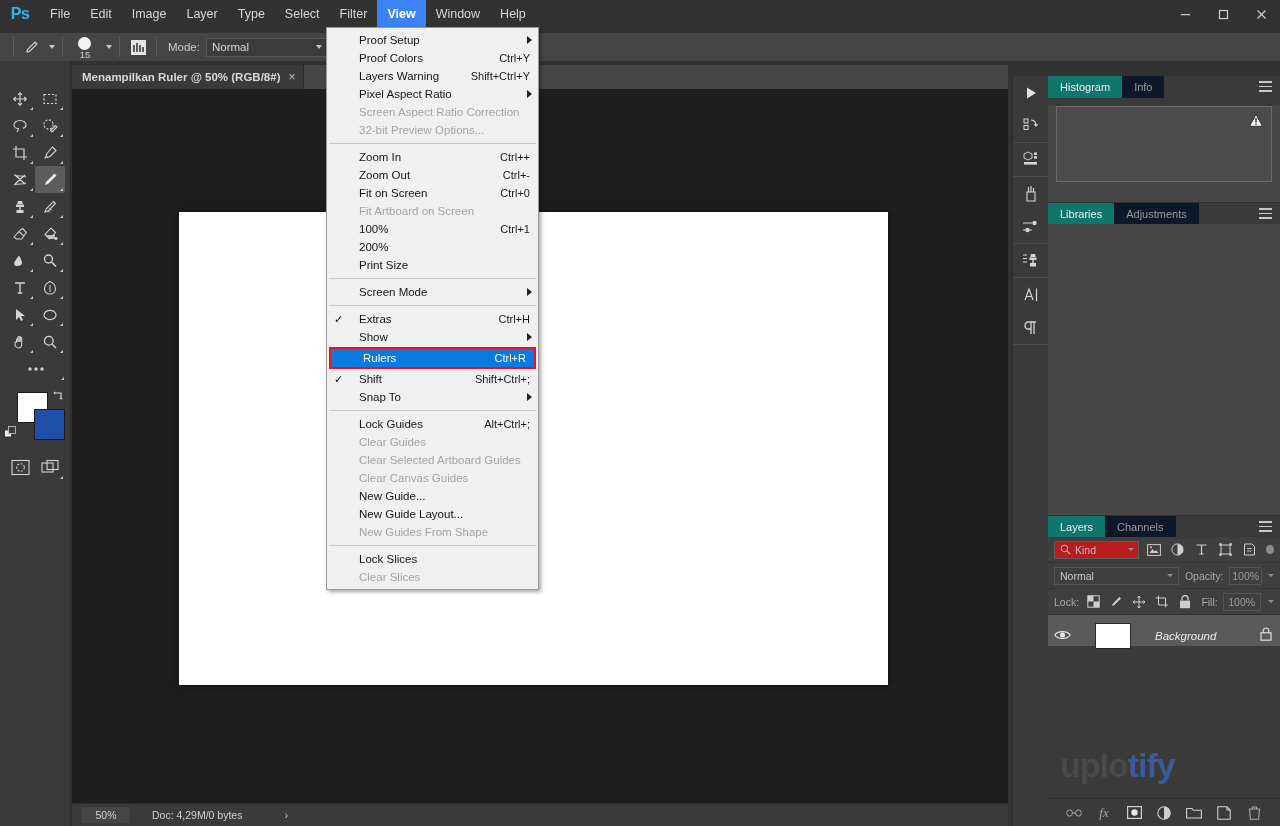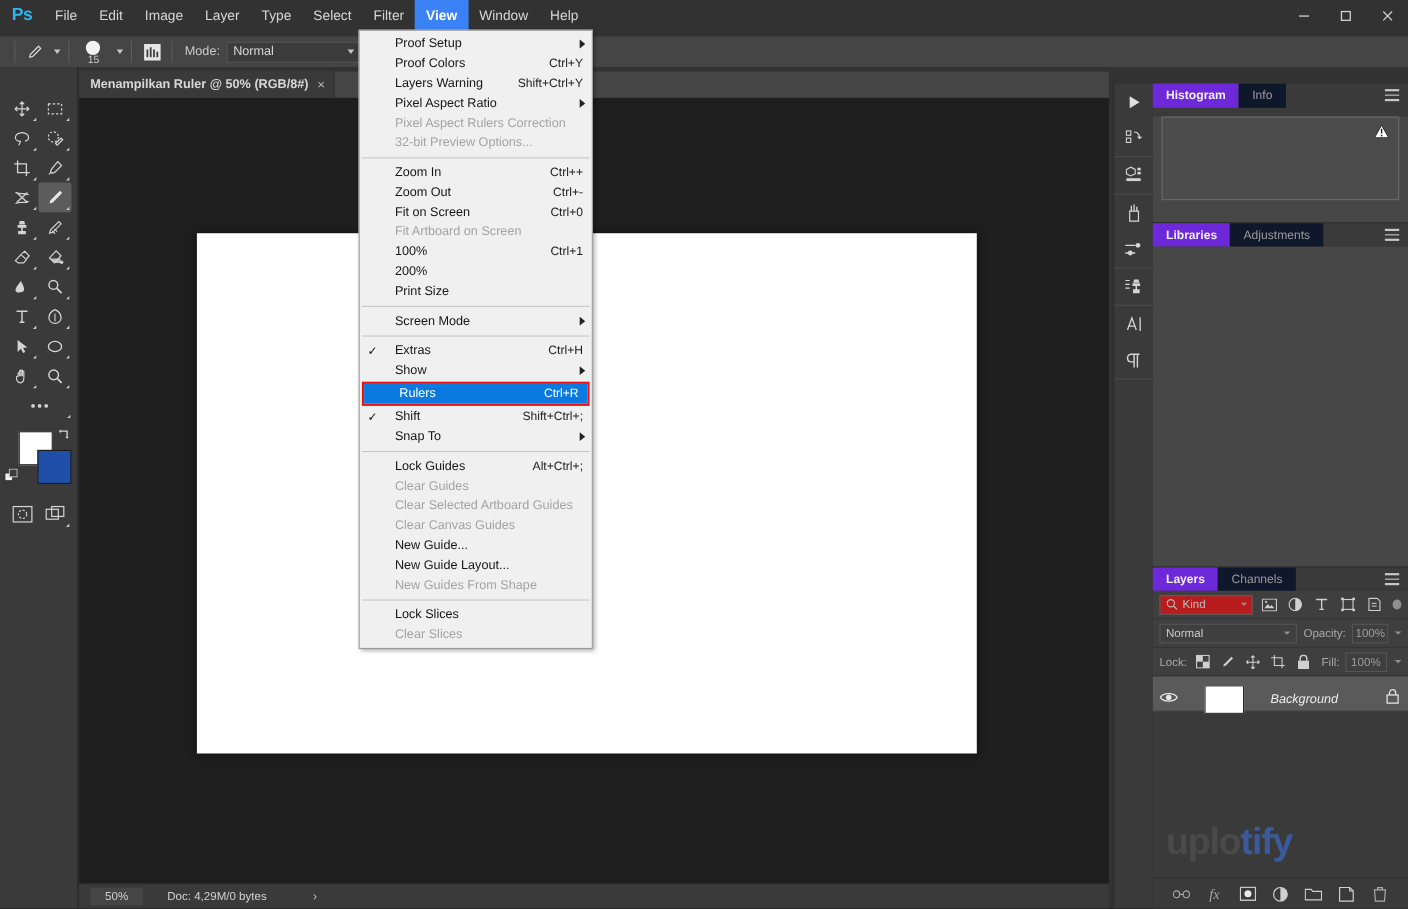--- a/index.html
+++ b/index.html
@@ -152,7 +152,7 @@
     display:flex; align-items:center; padding:0 12px; font-size:11px; color:#9a9a9a;
     background:#0f172a;
   }
-  .ptab.on{ background:#6d28d9; color:#f0f0f0; font-weight:bold;}
+  .ptab.on{ background:#0f766e; color:#f0f0f0; font-weight:normal;}
   .phamb{
     position:absolute; right:8px; top:5px; width:13px; height:11px;
     display:flex; flex-direction:column; justify-content:space-between;

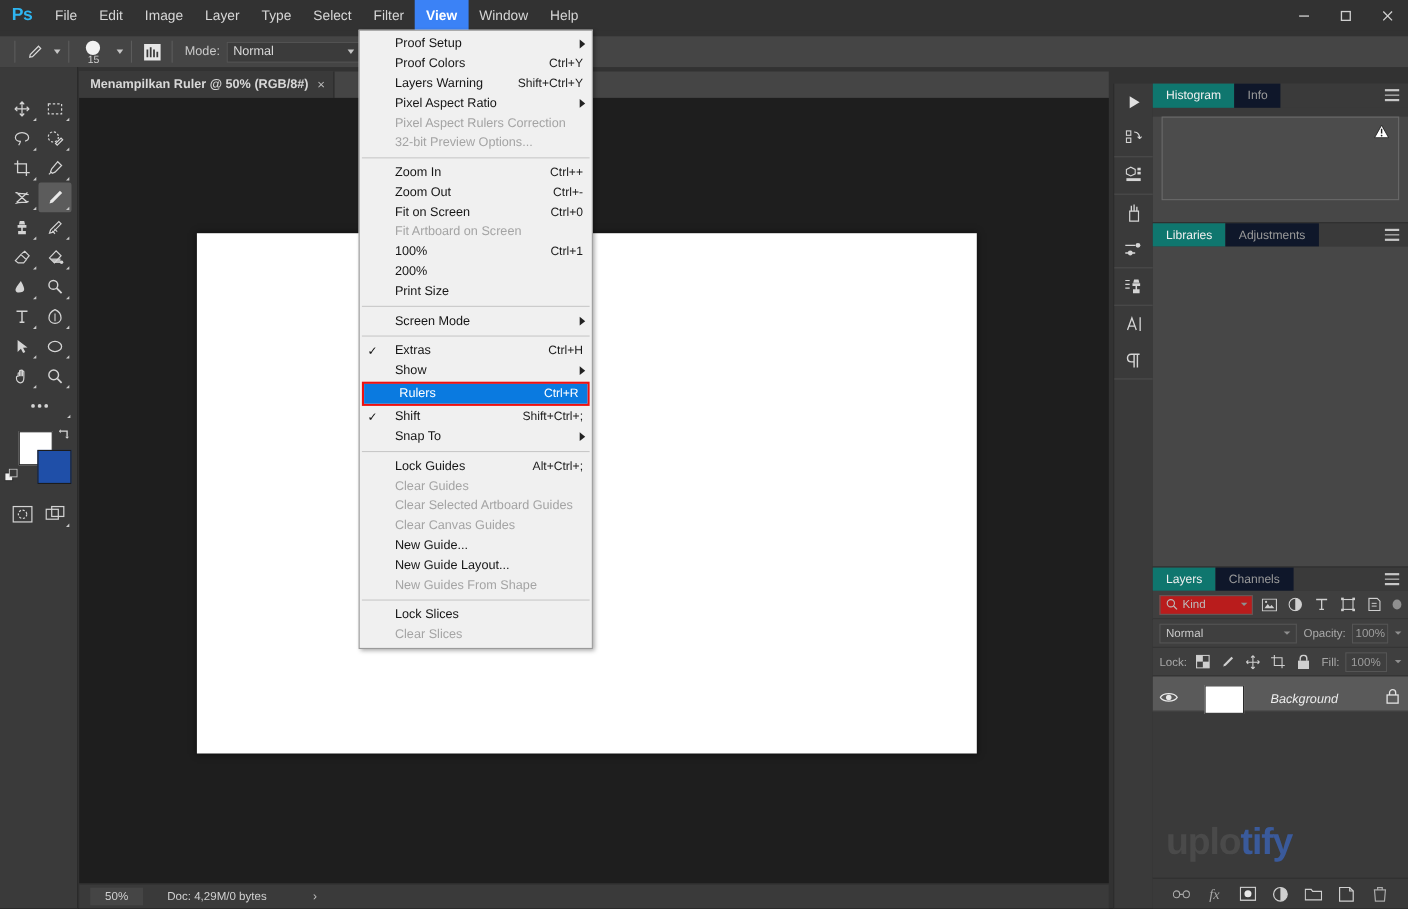--- a/index.html
+++ b/index.html
@@ -801,7 +801,7 @@
         <span class="arr"></span>
       </div>
       <div class="mrow dis">
-        <span class="lbl">Pixel Aspect Rulers Correction</span>
+        <span class="lbl">Screen Aspect Ratio Correction</span>
       </div>
       <div class="mrow dis">
         <span class="lbl">32-bit Preview Options...</span>

